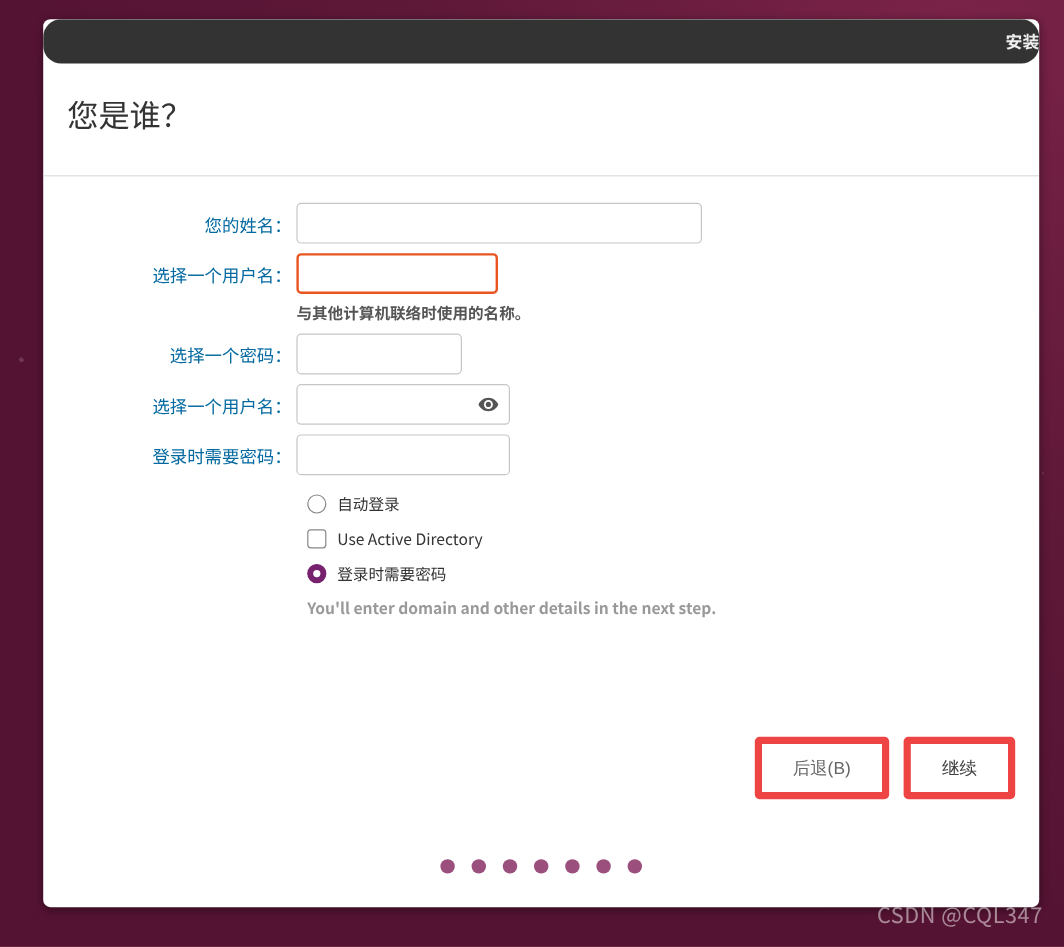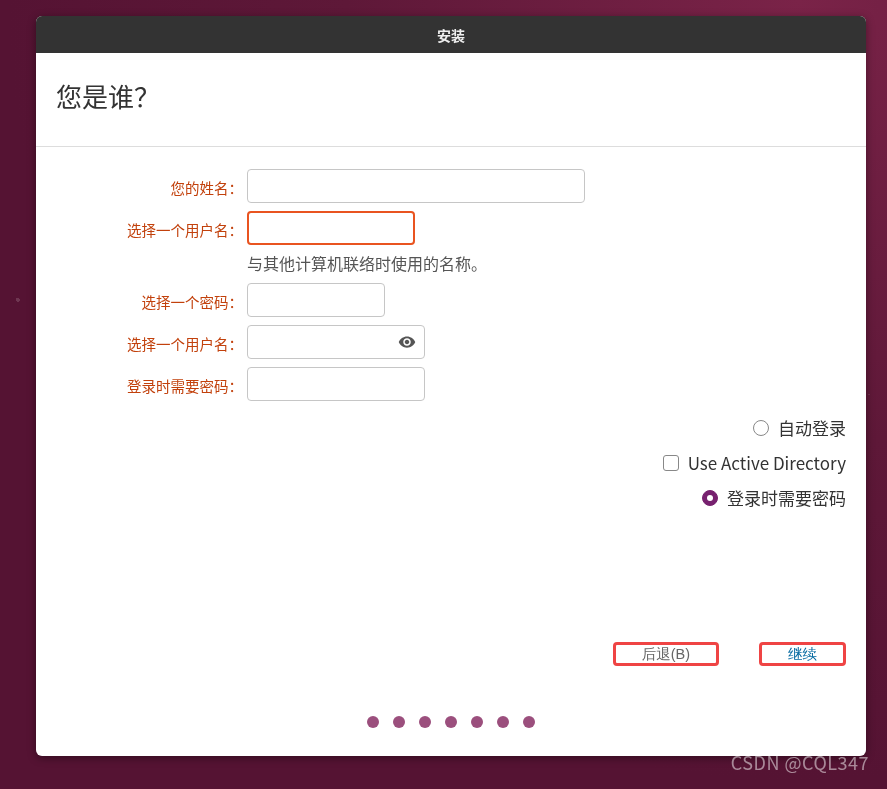--- a/index.html
+++ b/index.html
@@ -34,9 +34,10 @@
   height: 37px;
   display: flex;
   align-items: center;
-  justify-content: center;
+  justify-content: flex-end;
   font-size: 14px;
   font-weight: 600;
+  border-radius: 15px;
 }
 .content {
   padding: 24px 20px 0 20px;

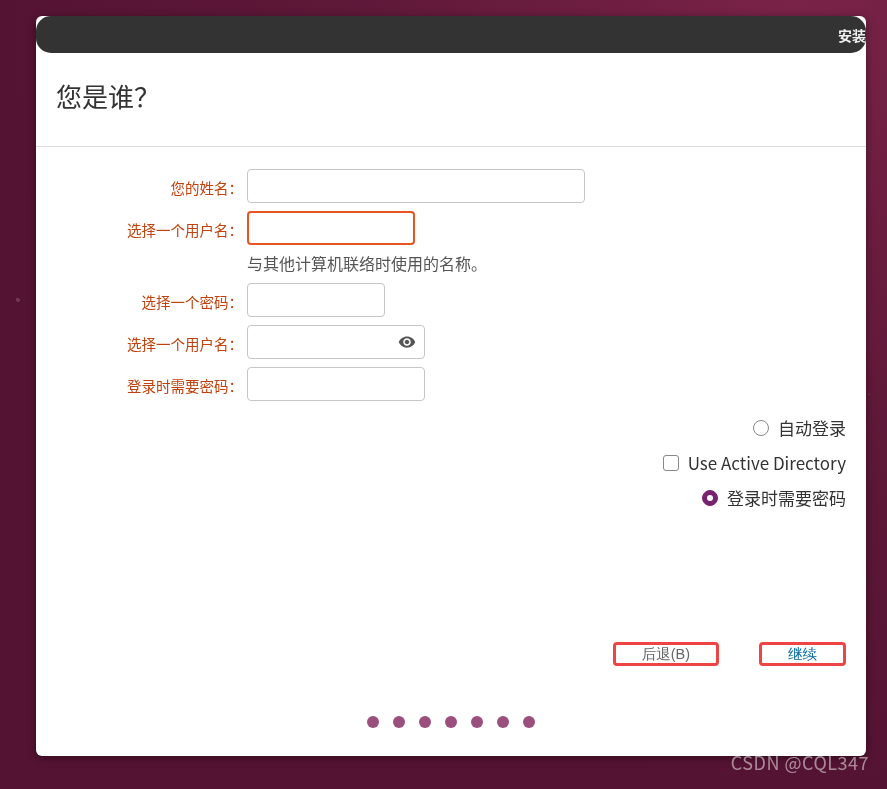--- a/index.html
+++ b/index.html
@@ -64,7 +64,7 @@
   text-align: right;
   padding-right: 4px;
   font-size: 14.5px;
-  color: #c2410c;
+  color: #0369a1;
   padding-top: 8px;
 }
 .row .field { flex: 1; }

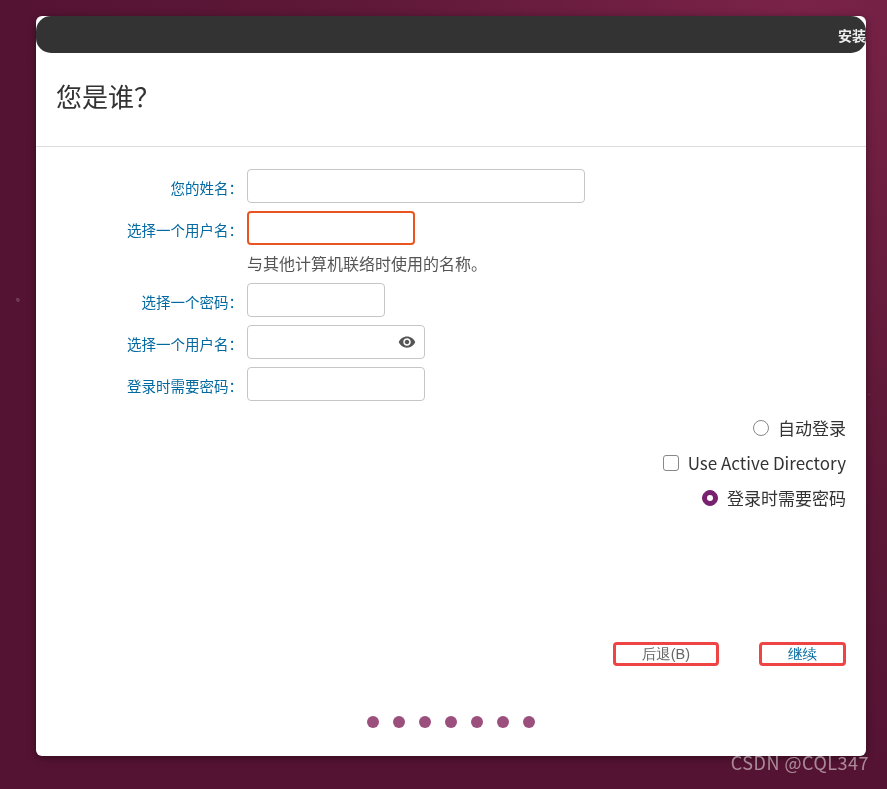--- a/index.html
+++ b/index.html
@@ -96,9 +96,10 @@
   justify-content: center;
 }
 .hint {
-  font-size: 16px;
+  font-size: 13px;
   color: #555;
   margin-top: 6px;
+  font-weight: bold;
 }
 .hint-disabled { color: #999; }
 .options { margin-left: 200px; margin-top: 14px; }

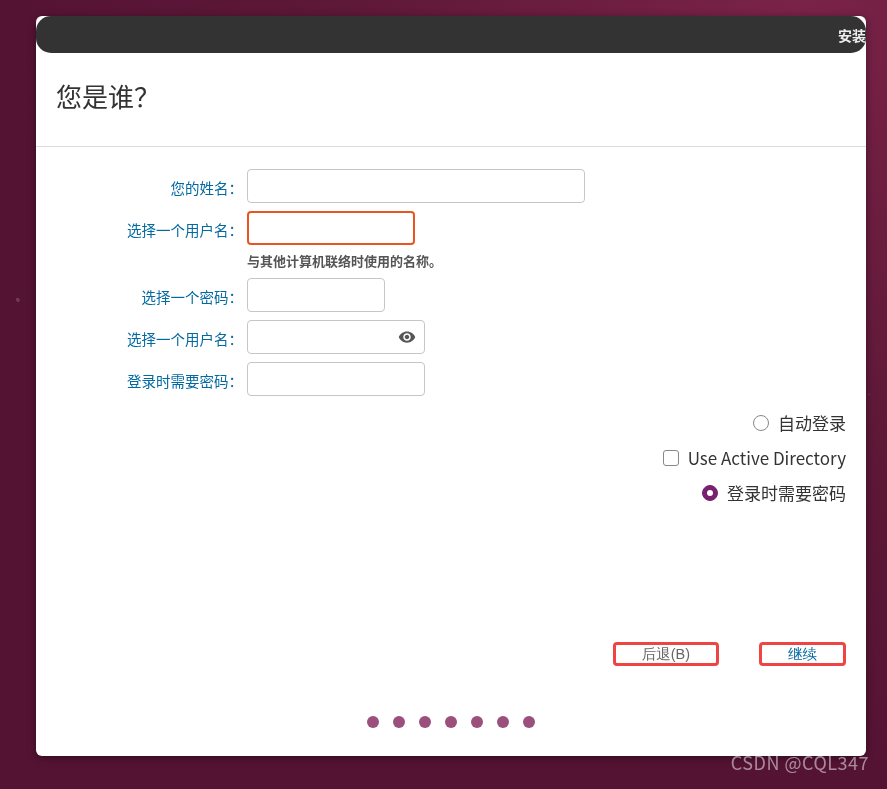--- a/index.html
+++ b/index.html
@@ -107,9 +107,8 @@
   display: flex;
   align-items: center;
   margin-bottom: 10px;
-  font-size: 17px;
+  font-size: 13px;
   color: #333;
-  justify-content: flex-end;
 }
 .radio, .checkbox {
   width: 16px; height: 16px;

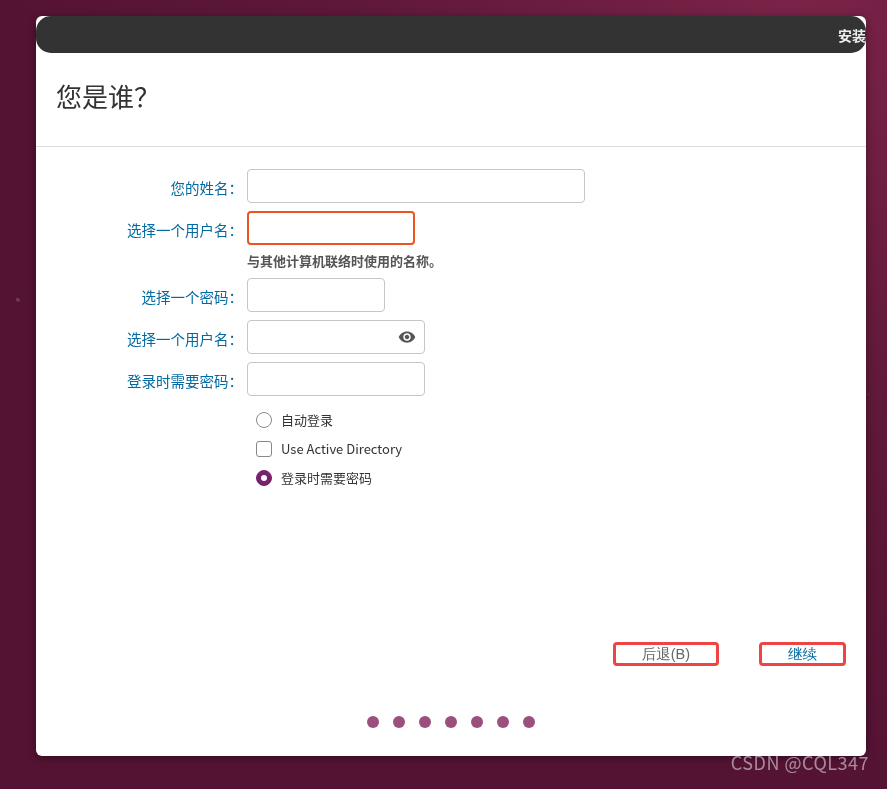--- a/index.html
+++ b/index.html
@@ -243,6 +243,7 @@
           <span class="radio selected"></span>
           <span>登录时需要密码</span>
         </div>
+        <div class="hint hint-disabled" style="margin-left:0">You'll enter domain and other details in the next step.</div>
       </div>
 
     </div>

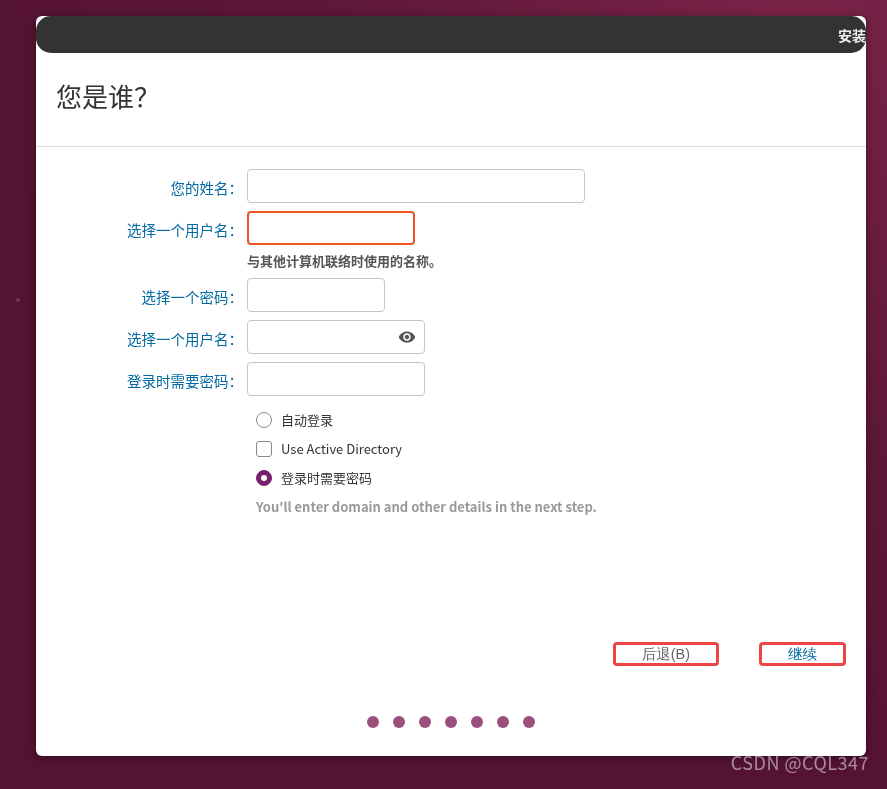--- a/index.html
+++ b/index.html
@@ -139,9 +139,9 @@
   gap: 12px;
 }
 .btn {
-  height: 24px;
+  height: 52px;
   padding: 0 26px;
-  border: 3px solid #ef4444;
+  border: 6px solid #ef4444;
   background: #fff;
   border-radius: 4px;
   font-size: 14.5px;

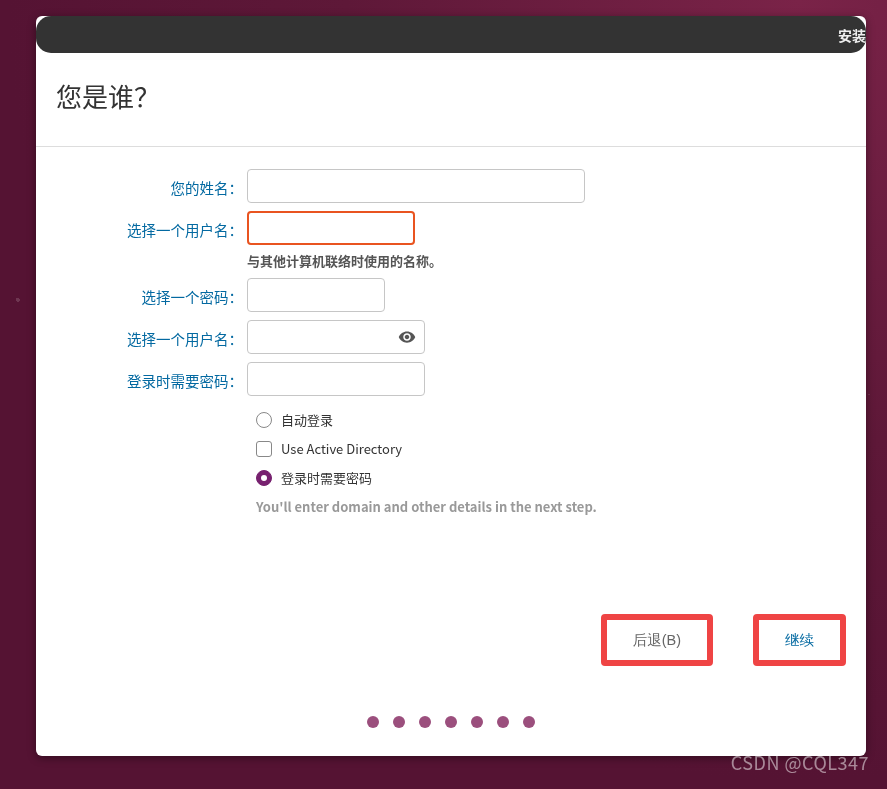--- a/index.html
+++ b/index.html
@@ -148,7 +148,7 @@
   color: #666;
   cursor: pointer;
 }
-.btn:disabled { color: #0369a1; cursor: default; margin-left: 28px; }
+.btn:disabled { color: #404040; cursor: default; }
 .dots {
   position: absolute;
   bottom: 28px;

